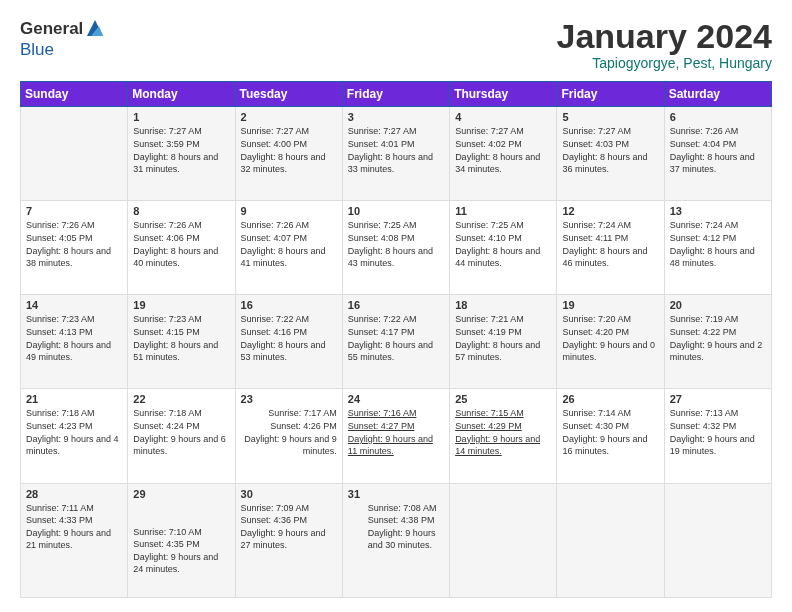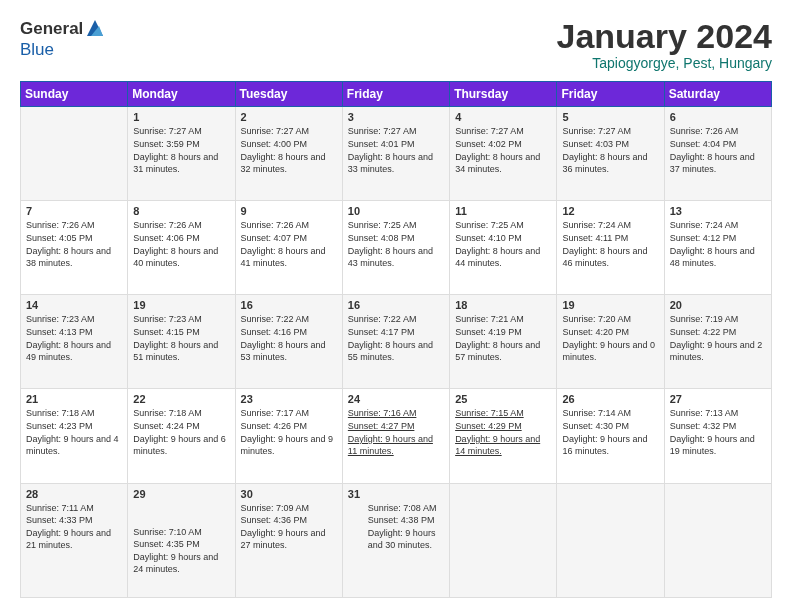--- a/index.html
+++ b/index.html
@@ -276,7 +276,7 @@
           </td>
           <td>
             <span class="day-number">23</span>
-            <div class="cell-text" style="white-space: pre-line;">Sunrise: 7:17 AM
+            <div class="cell-text" style="white-space: pre-line; text-align: right;">Sunrise: 7:17 AM
 Sunset: 4:26 PM
 Daylight: 9 hours and 9 minutes.</div>
           </td>

